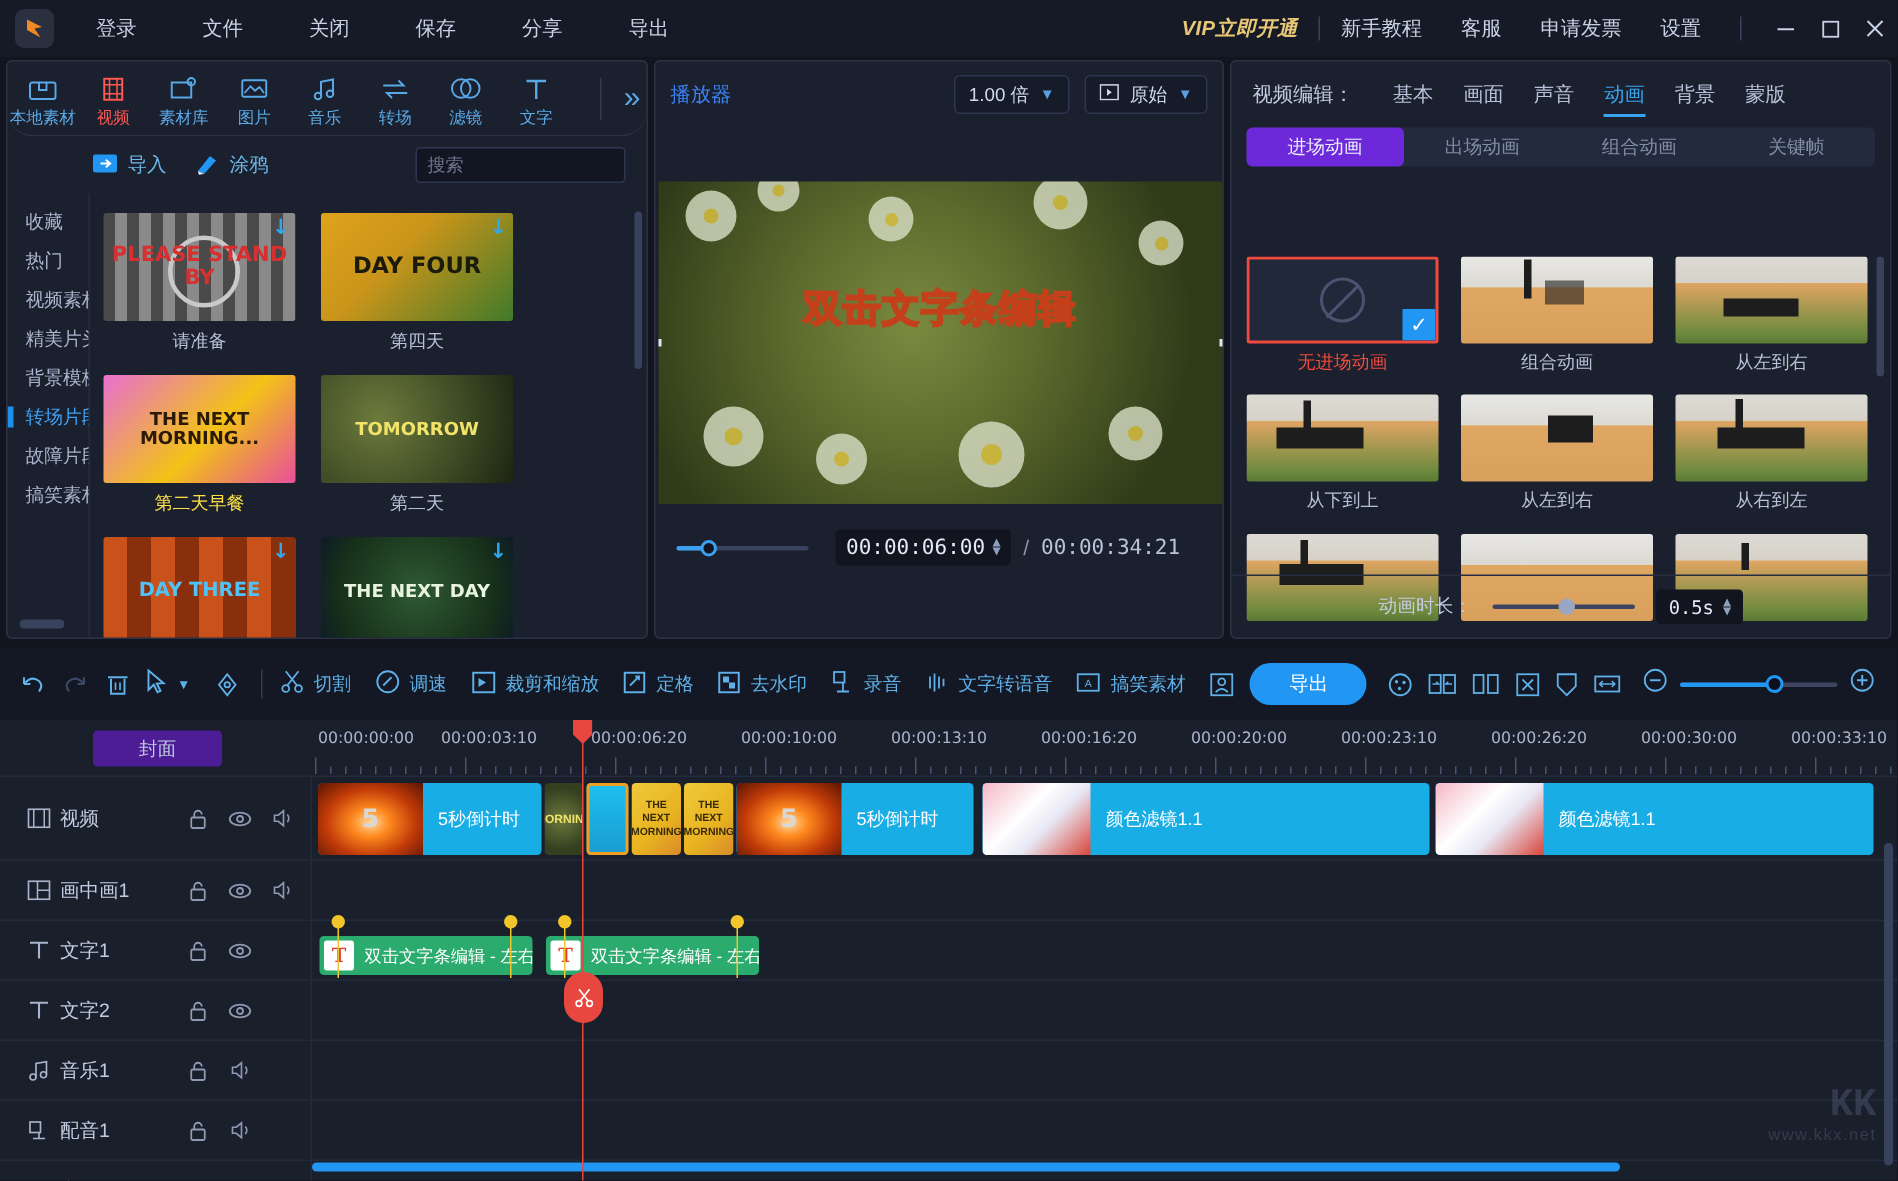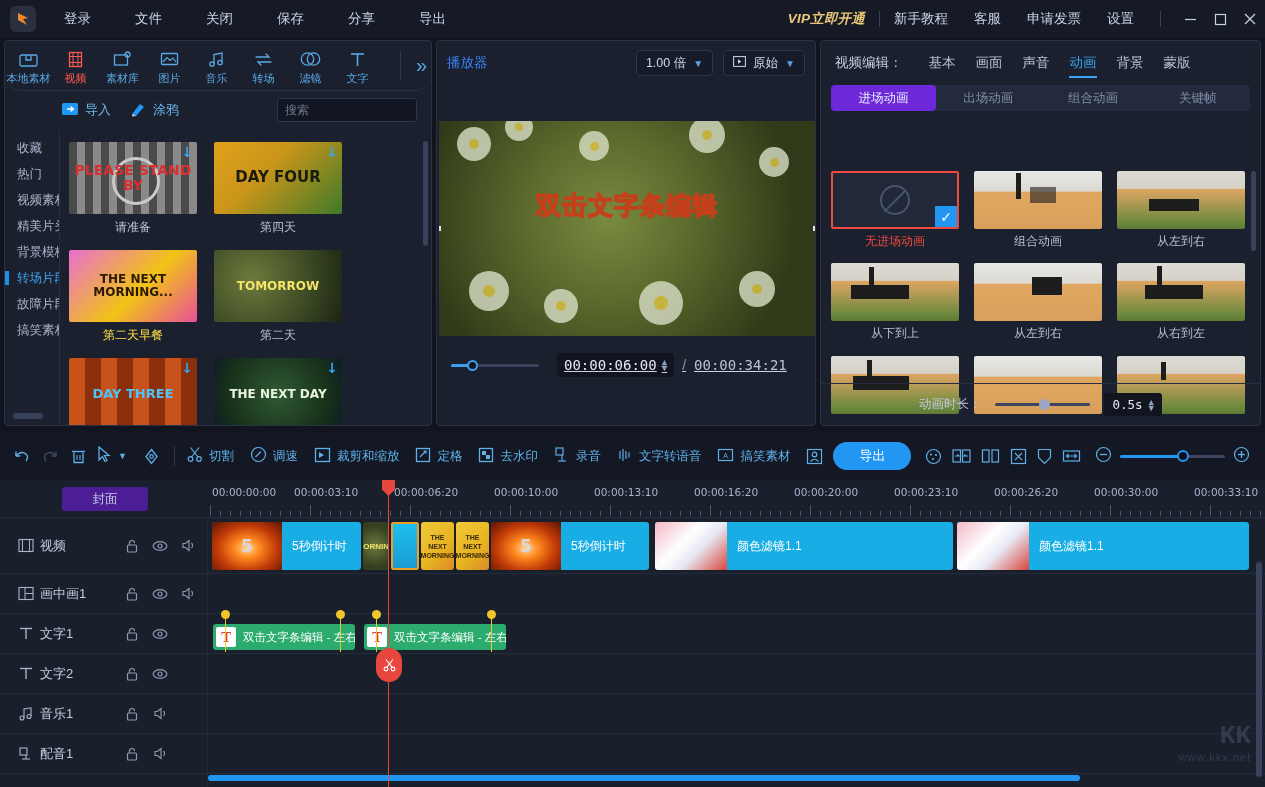--- a/index.html
+++ b/index.html
@@ -147,7 +147,7 @@
   .stage-handle { position:absolute; width:5px; height:5px; background:#dfe6f2; }
   .sh-l { left:-3px; top:105px; } .sh-r { right:-3px; top:105px; }
 
-  .pl-scrub { position:absolute; left:0; right:0; top:300px; height:48px; display:flex; align-items:center; padding:0 14px;text-decoration:underline; }
+  .pl-scrub { position:absolute; left:0; right:0; top:300px; height:48px; display:flex; align-items:center; padding:0 14px; }
   .track-slim { width:88px; height:3px; background:#39425c; border-radius:2px; position:relative; }
   .track-slim .fill { position:absolute; left:0; top:0; height:3px; width:22px; background:#3ba0ef; border-radius:2px; }
   .track-slim .knob { position:absolute; left:16px; top:-4px; width:11px; height:11px; border-radius:50%;

